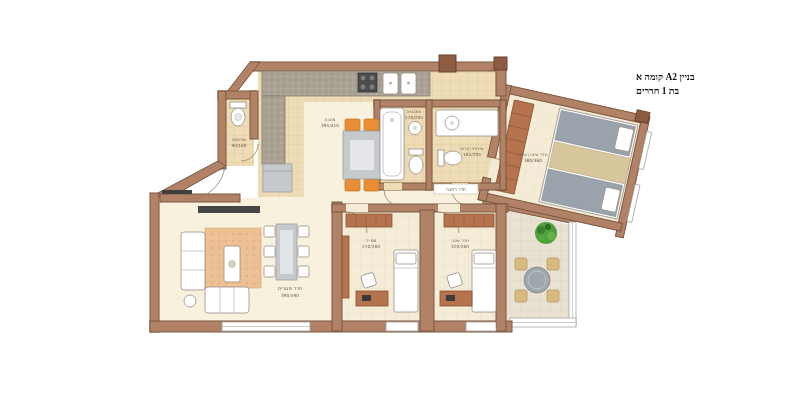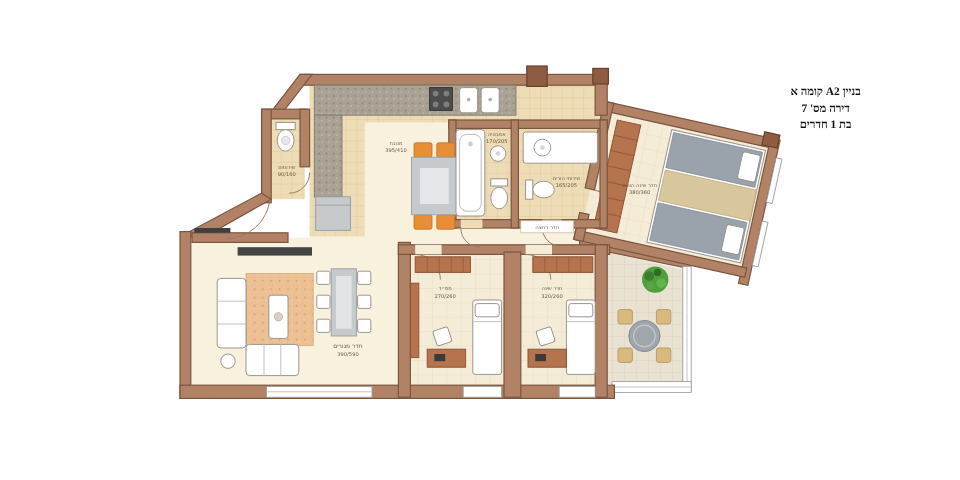--- a/index.html
+++ b/index.html
@@ -6,7 +6,7 @@
   .stage{position:relative;width:800px;height:400px;background:#ffffff;overflow:hidden;
          font-family:"Liberation Sans",sans-serif;}
   .title-block{position:absolute;left:636px;top:70px;width:104px;direction:rtl;
-               text-align:center;font-family:"Liberation Serif",serif;font-weight:bold;
+               text-align:left;font-family:"Liberation Serif",serif;font-weight:bold;
                font-size:9.5px;color:#111;line-height:14px;}
   
   .wall{fill:#b28267;stroke:#7b563f;stroke-width:1;}

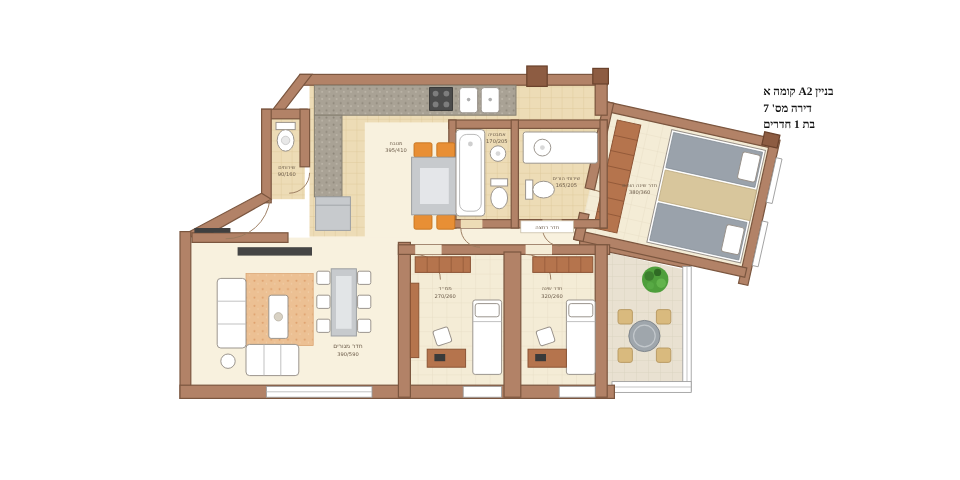--- a/index.html
+++ b/index.html
@@ -30,7 +30,6 @@
 
   <div class="title-block">
     <div>בניין A2 קומה א</div>
-    <div>דירה מס' 7</div>
     <div>בת 1 חדרים</div>
   </div>
 

